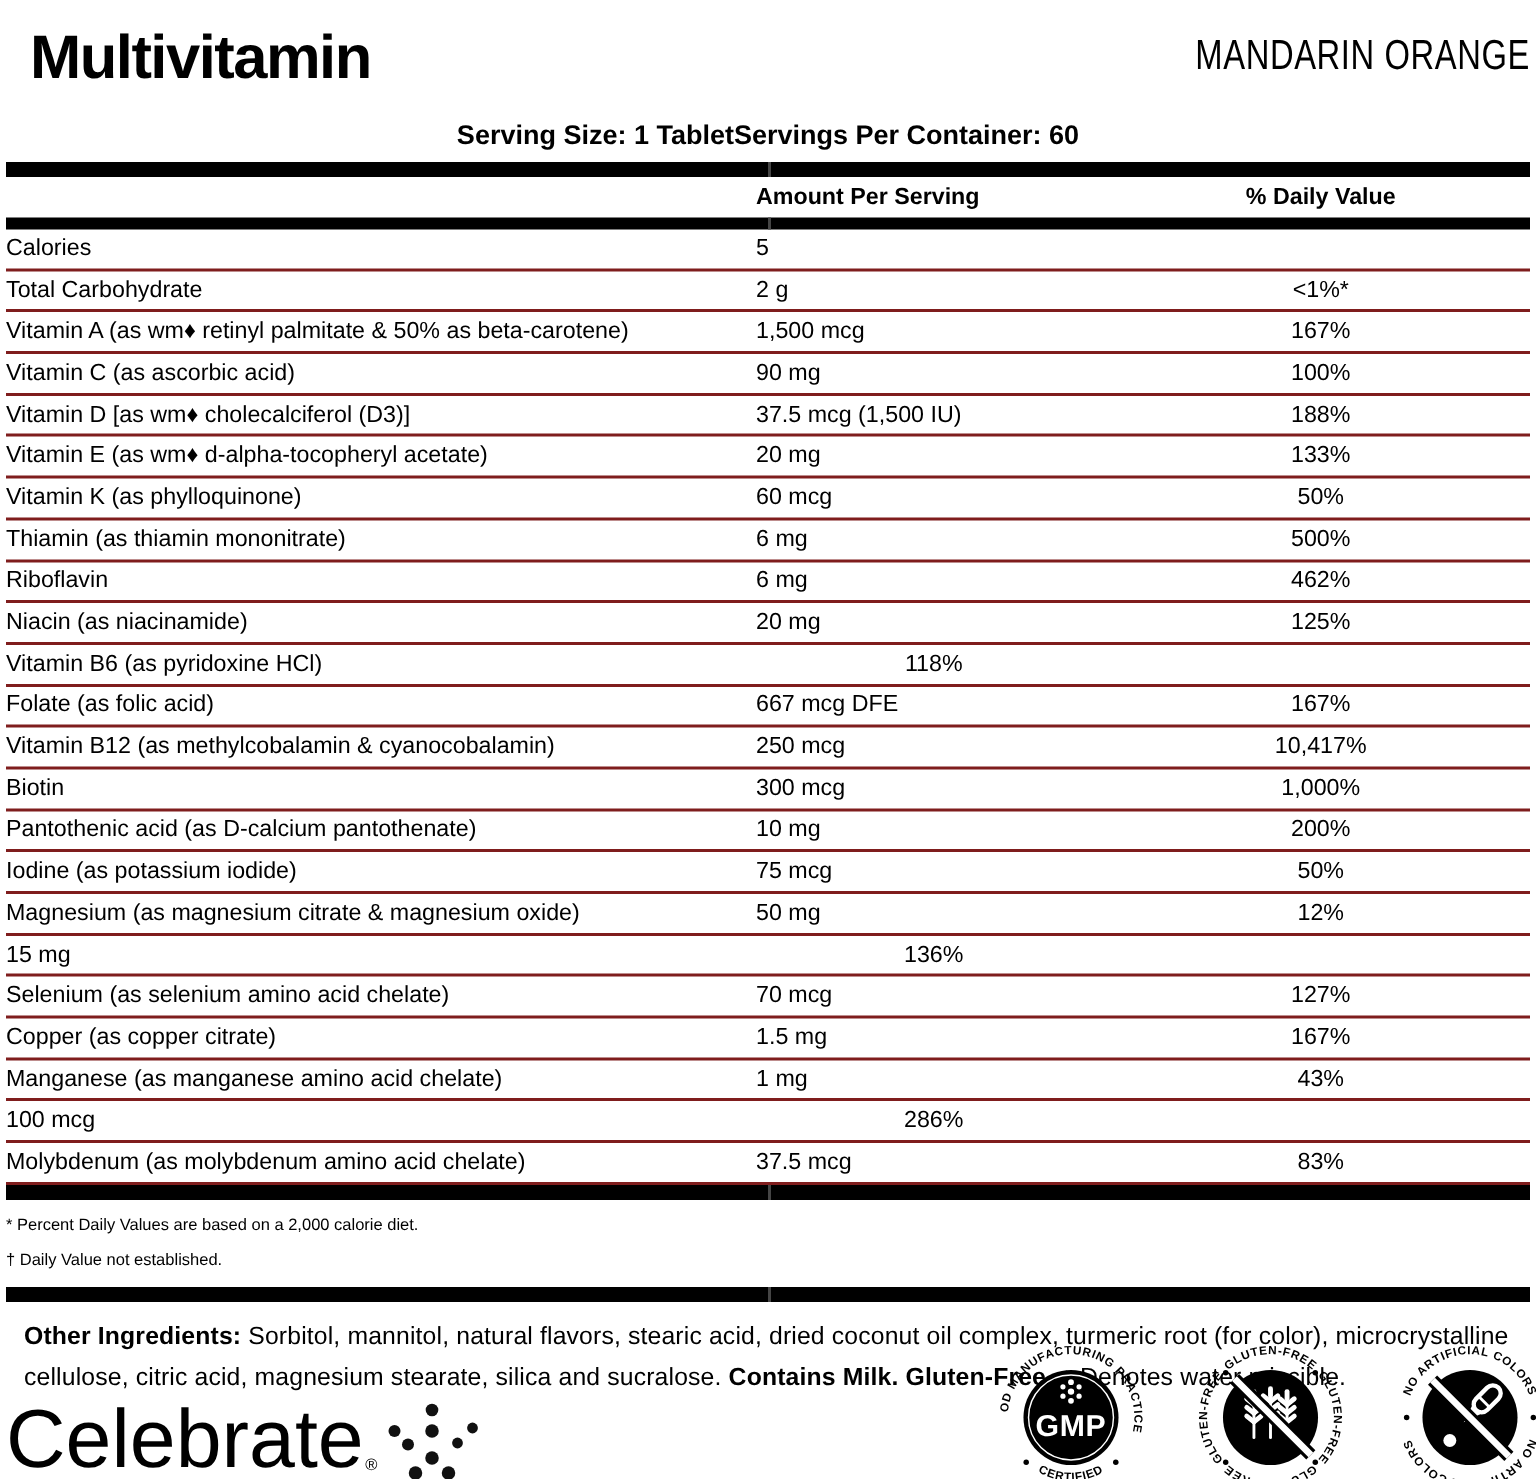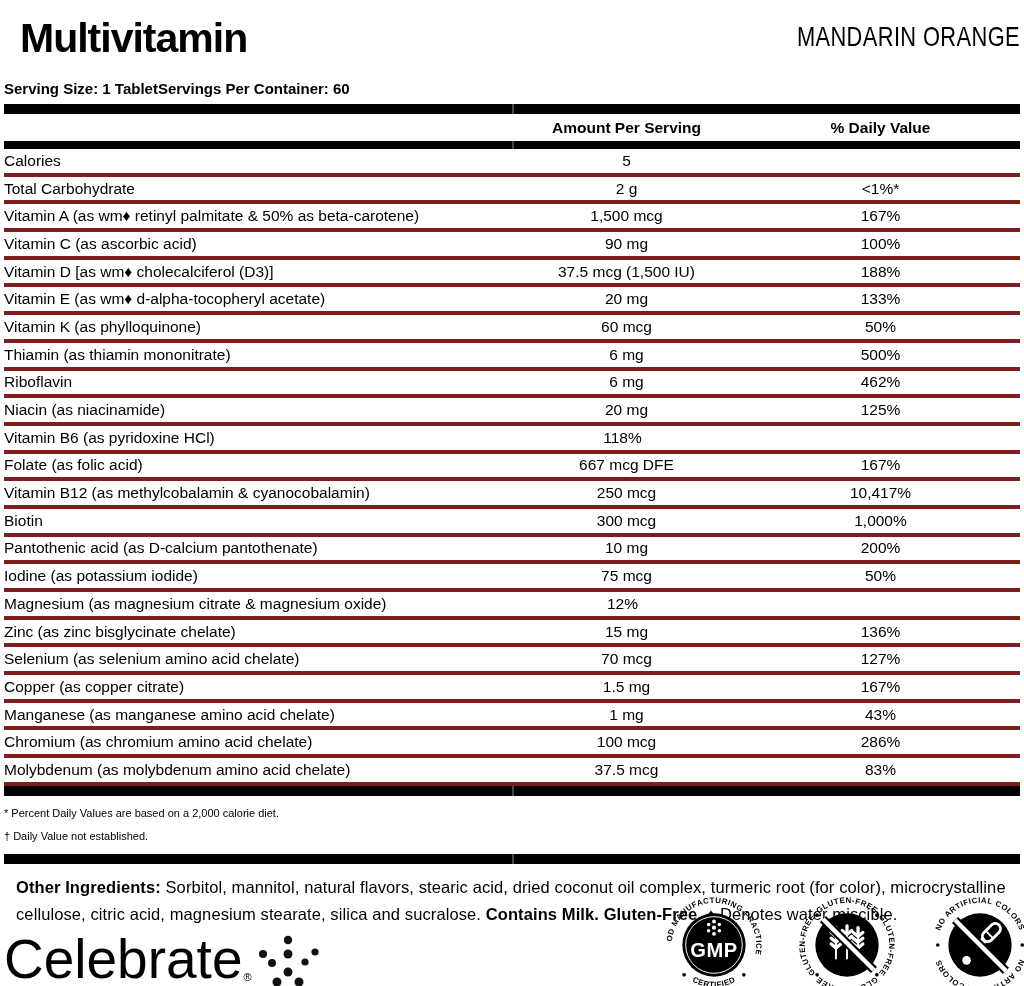--- a/index.html
+++ b/index.html
@@ -16,7 +16,7 @@
   .flavor{position:absolute;right:0;top:5px;font-size:28px;font-weight:500;white-space:nowrap}
   .flavor .squeeze{display:inline-block;transform:scaleX(.78);transform-origin:right center;letter-spacing:.5px}
 
-  .serving-row{display:flex;justify-content:flex-start;font-weight:bold;font-size:15px;margin:8px 0 7px}
+  .serving-row{display:flex;justify-content:center;font-weight:bold;font-size:18px;margin:8px 0 7px}
 
   
   .bar{height:10px;background:#000;position:relative}

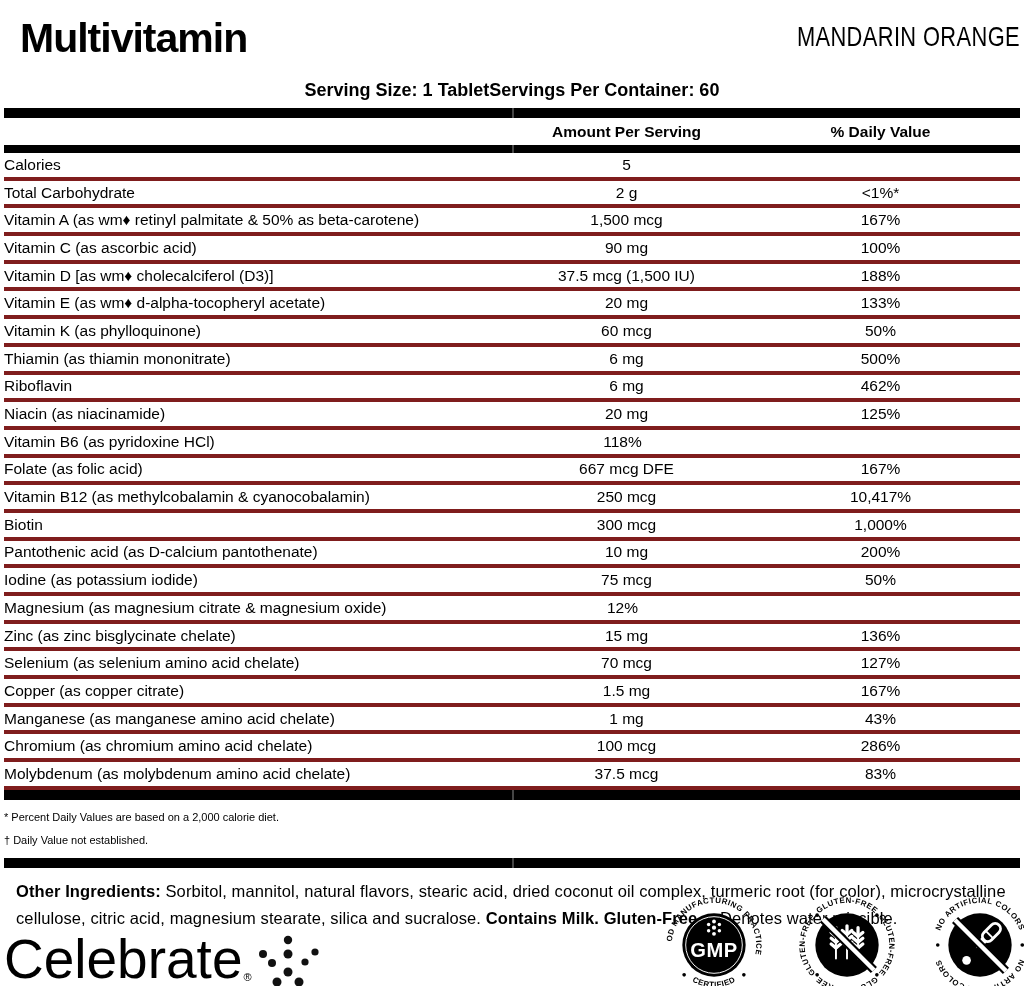--- a/index.html
+++ b/index.html
@@ -27,7 +27,7 @@
   .col-headers,.row{display:grid;grid-template-columns:500px 245px 1fr;align-items:center}
   .col-headers{font-weight:bold;font-size:15.5px;padding:5px 0 4px}
   .row{font-size:15.5px;height:27.7px;border-bottom:4px solid #7f1d1d;box-sizing:border-box}
-  .c-amt{text-align:center}
+  .c-amt{text-align:left}
   .c-dv{text-align:center;padding-right:8px}
 
   .footnotes{font-size:11px;line-height:23px;padding:6px 0}

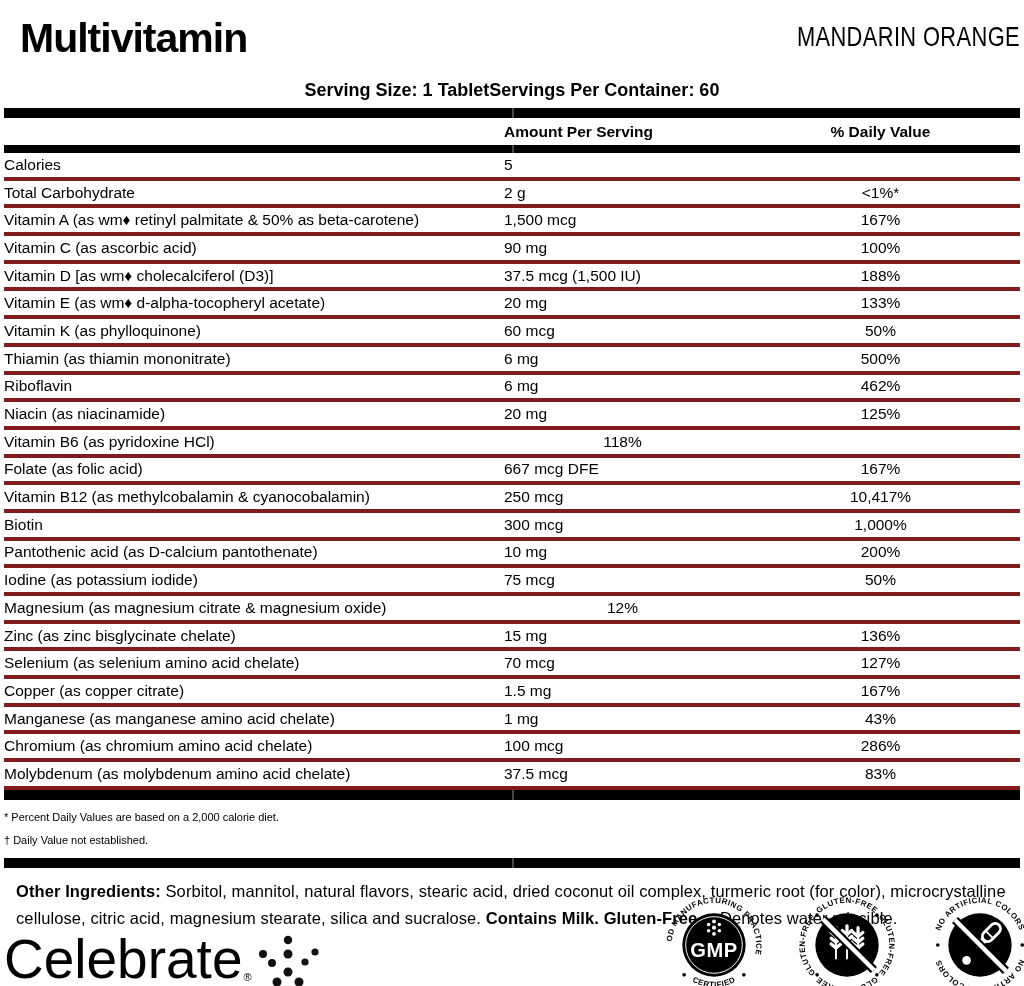--- a/index.html
+++ b/index.html
@@ -26,7 +26,7 @@
   
   .col-headers,.row{display:grid;grid-template-columns:500px 245px 1fr;align-items:center}
   .col-headers{font-weight:bold;font-size:15.5px;padding:5px 0 4px}
-  .row{font-size:15.5px;height:27.7px;border-bottom:4px solid #7f1d1d;box-sizing:border-box}
+  .row{font-size:15.5px;height:27.7px;border-bottom:2px solid #7f1d1d;box-sizing:border-box}
   .c-amt{text-align:left}
   .c-dv{text-align:center;padding-right:8px}
 

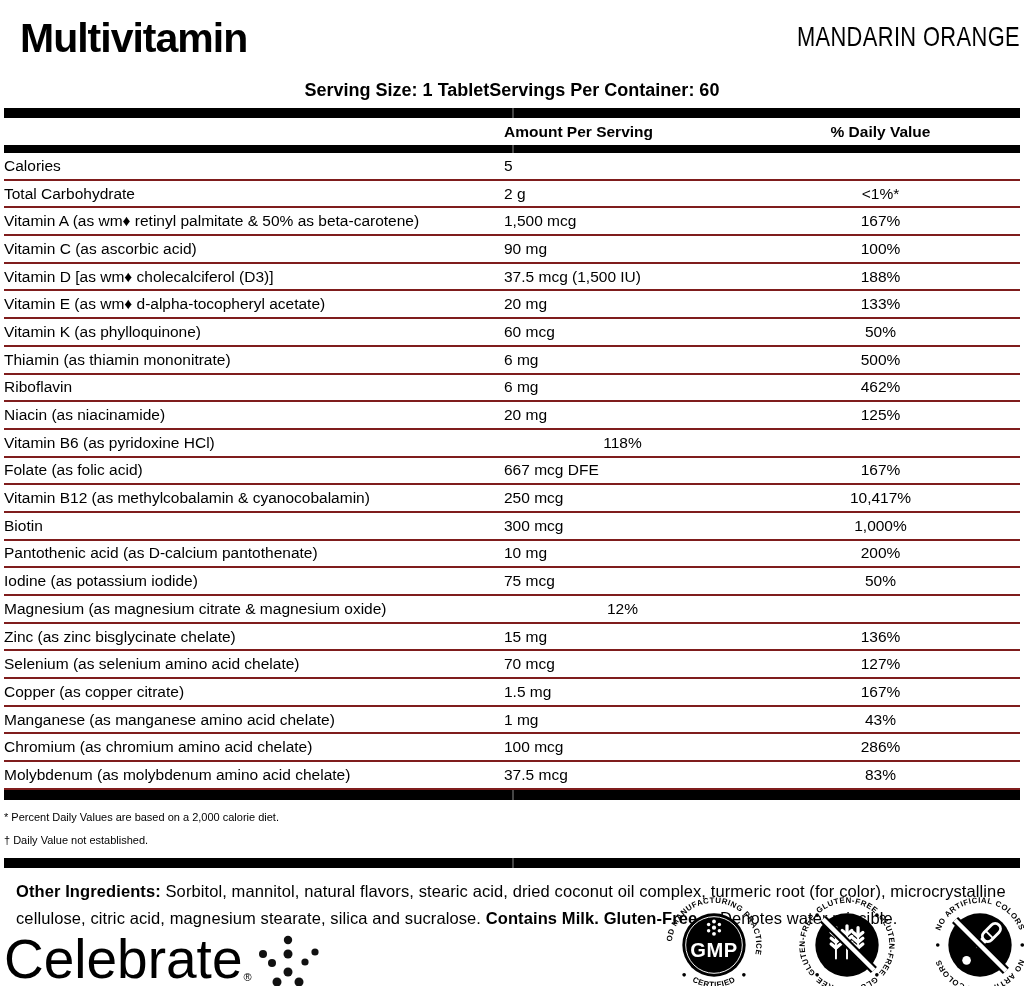--- a/index.html
+++ b/index.html
@@ -172,6 +172,7 @@
 
   <div class="row">
     <span class="c-name">Magnesium (as magnesium citrate &amp; magnesium oxide)</span>
+    <span class="c-amt">50 mg</span>
     <span class="c-dv">12%</span>
   </div>
 

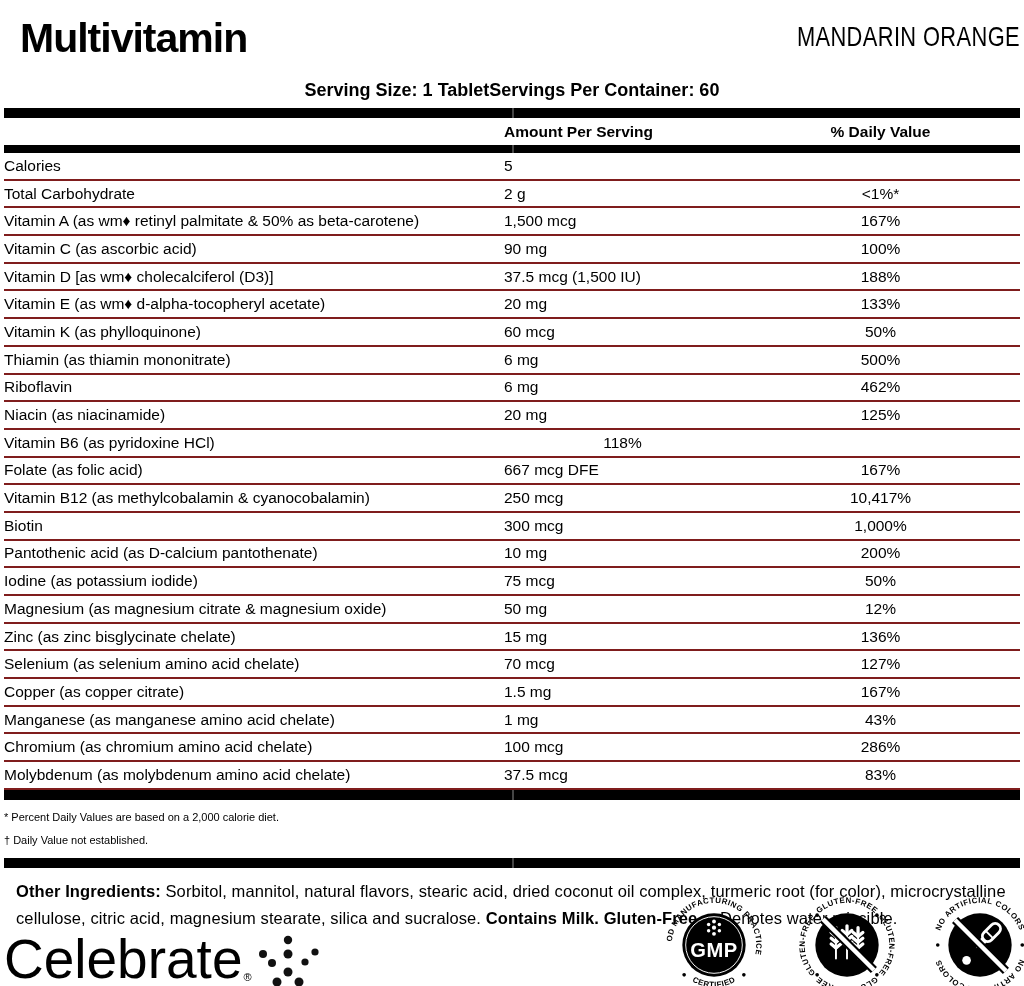--- a/index.html
+++ b/index.html
@@ -177,7 +177,6 @@
   </div>
 
   <div class="row">
-    <span class="c-name">Zinc (as zinc bisglycinate chelate)</span>
     <span class="c-amt">15 mg</span>
     <span class="c-dv">136%</span>
   </div>

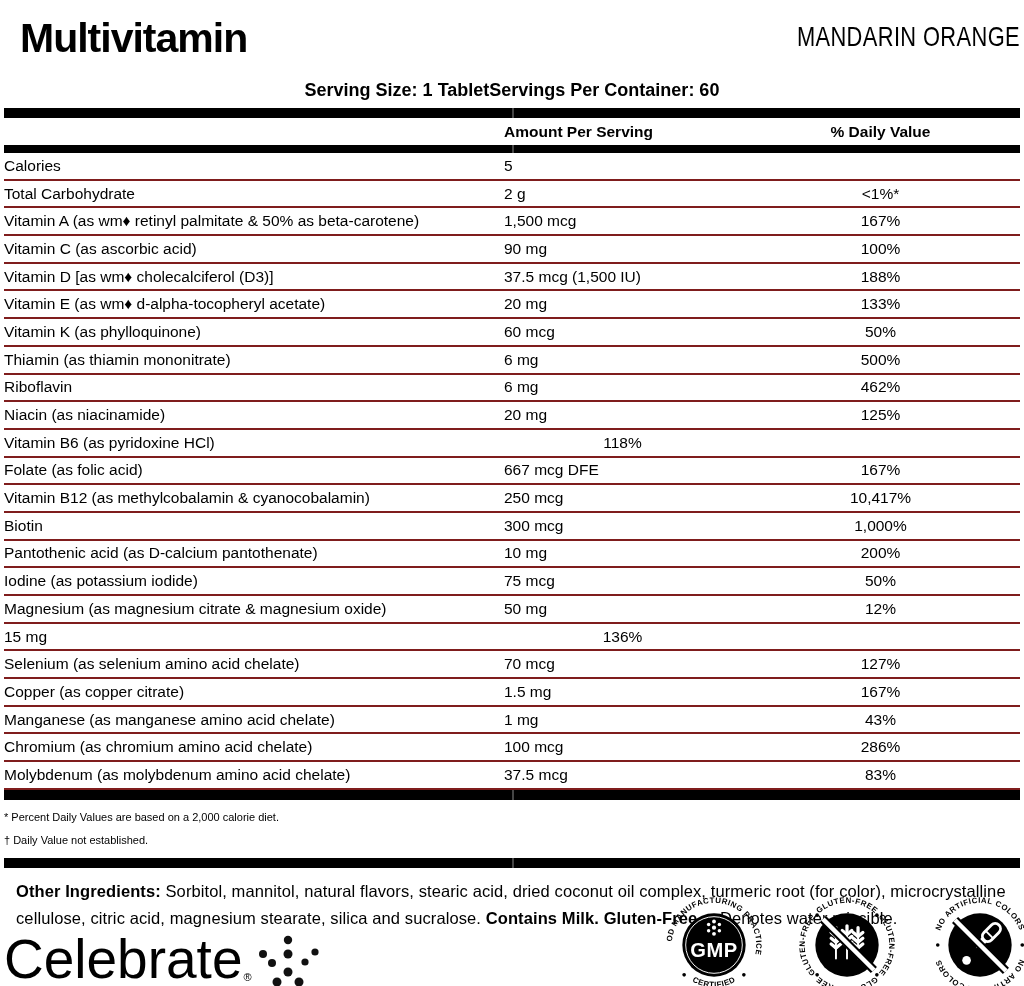--- a/index.html
+++ b/index.html
@@ -200,7 +200,6 @@
   </div>
 
   <div class="row">
-    <span class="c-name">Chromium (as chromium amino acid chelate)</span>
     <span class="c-amt">100 mcg</span>
     <span class="c-dv">286%</span>
   </div>

